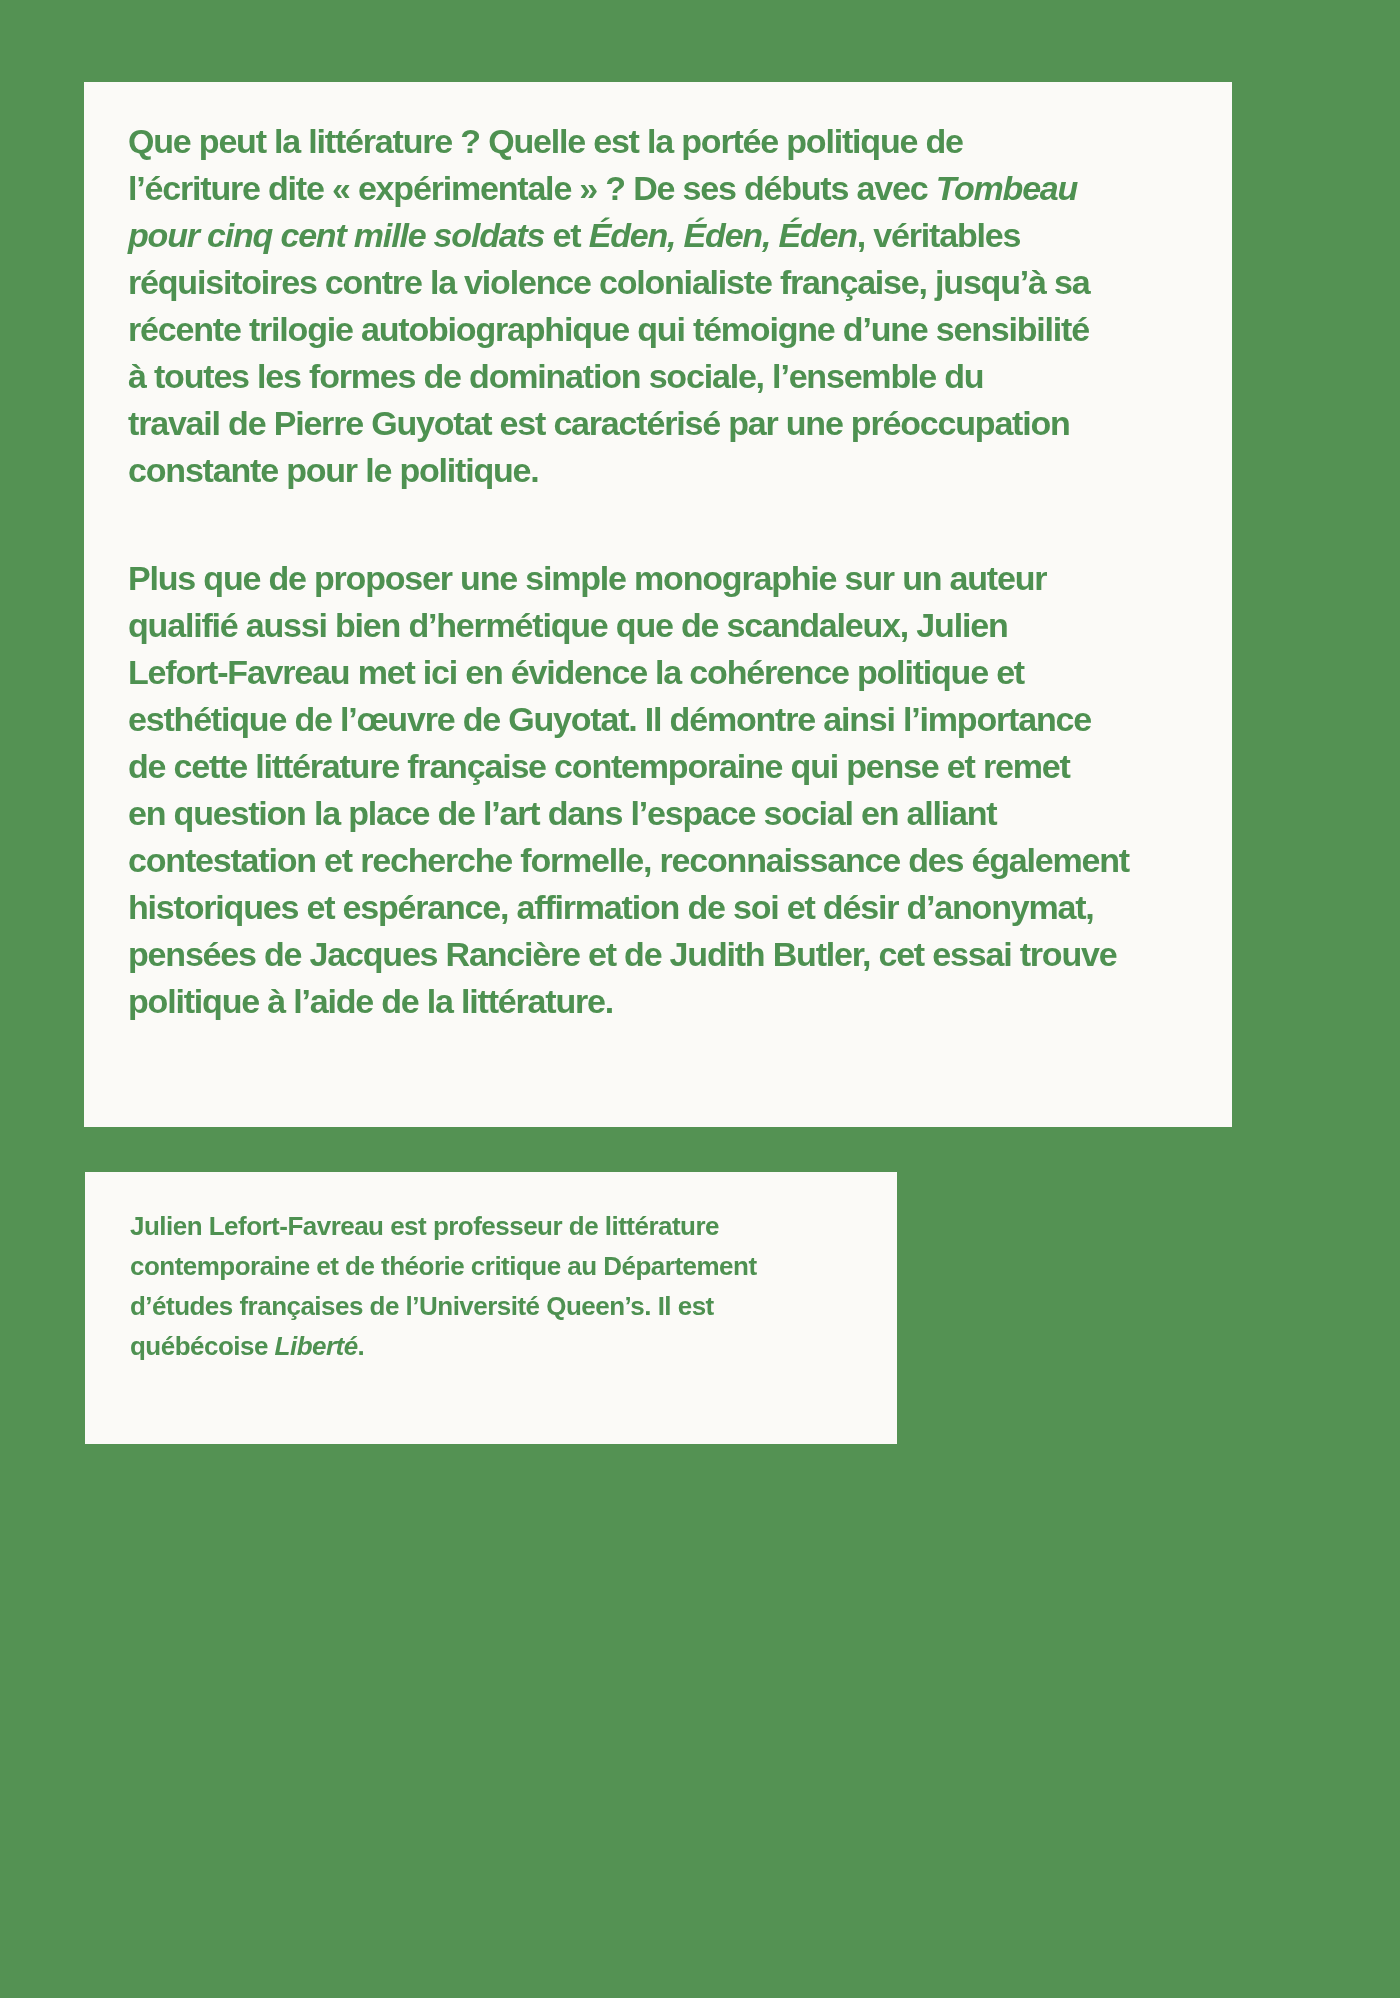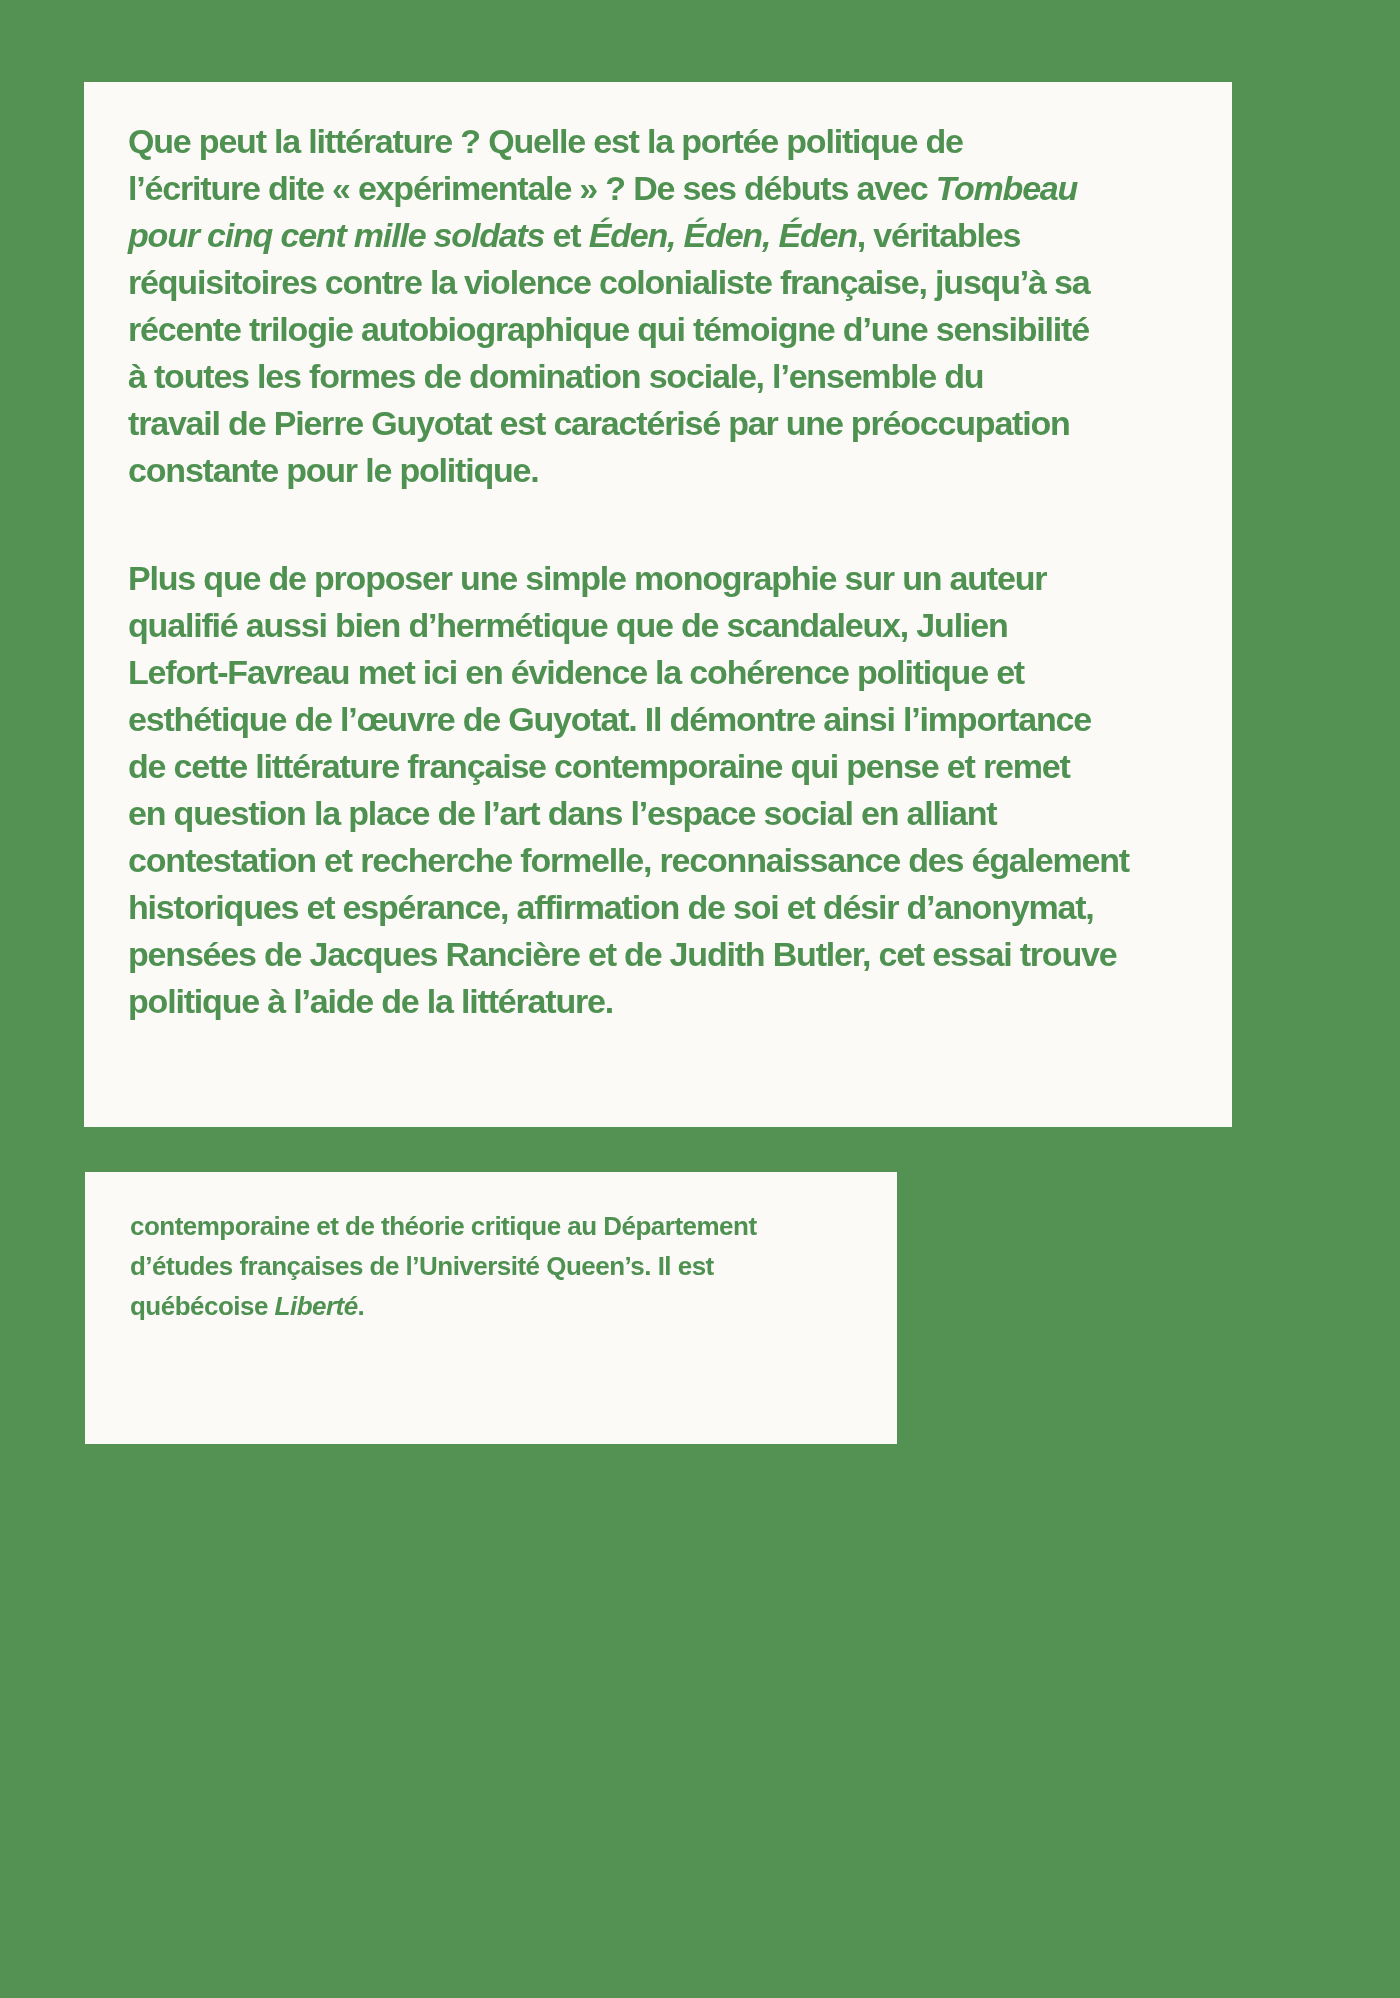--- a/index.html
+++ b/index.html
@@ -80,6 +80,7 @@
 
 <div class="panel bio-panel" style="background: rgb(251, 250, 247);">
   <div class="bio-text" style="color: rgb(78, 145, 81);">
+      <div class="line"><span>Julien Lefort-Favreau est professeur de littérature</span></div>
       <div class="line"><span>contemporaine et de théorie critique au Département</span></div>
       <div class="line"><span>d’études françaises de l’Université Queen’s. Il est</span></div>
       <div class="line"><span>québécoise </span><em>Liberté</em><span>.</span></div>

